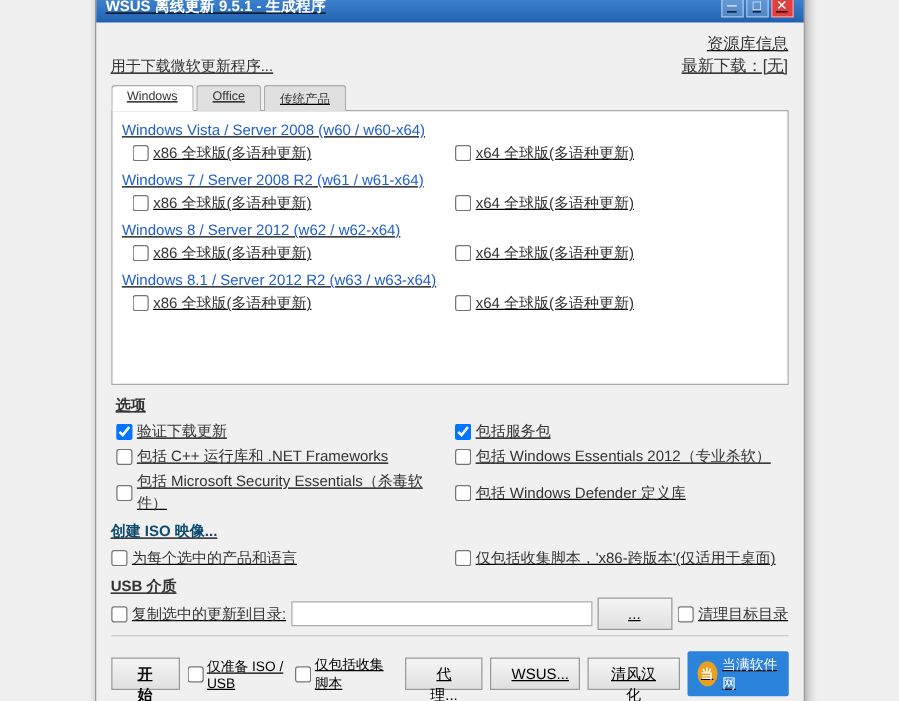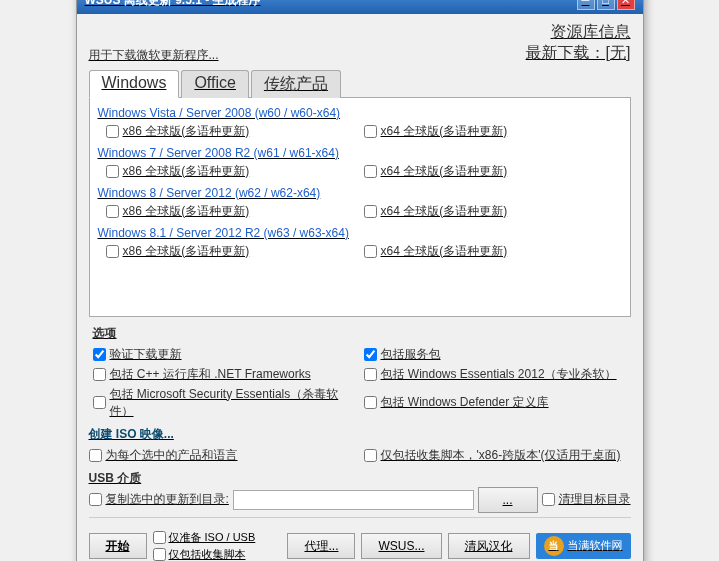--- a/index.html
+++ b/index.html
@@ -66,7 +66,7 @@
     }
     .resource-info {
       text-align: right;
-      font-size: 16px;
+      font-size: 13px;
       color: #333;
     }
     .tabs {

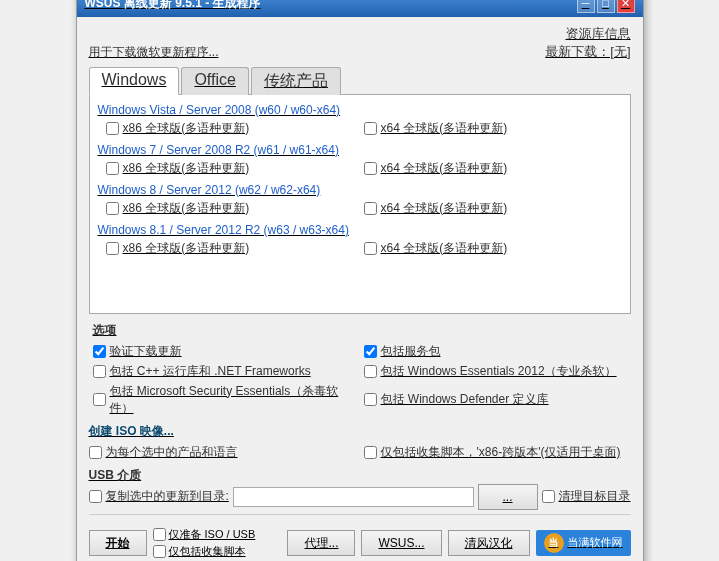--- a/index.html
+++ b/index.html
@@ -79,7 +79,7 @@
       border: 1px solid #aaa;
       background: #e0e0e0;
       cursor: pointer;
-      font-size: 16px;
+      font-size: 10px;
       color: #333;
       border-bottom: none;
       margin-right: 2px;

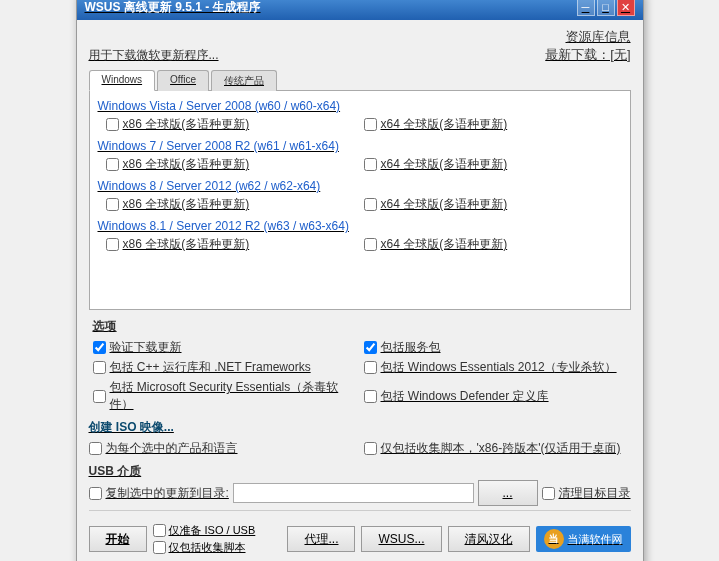--- a/index.html
+++ b/index.html
@@ -201,7 +201,7 @@
     }
     .footer-checkboxes {
       display: flex;
-      flex-direction: column;
+      flex-direction: row;
       gap: 2px;
       font-size: 11px;
     }

